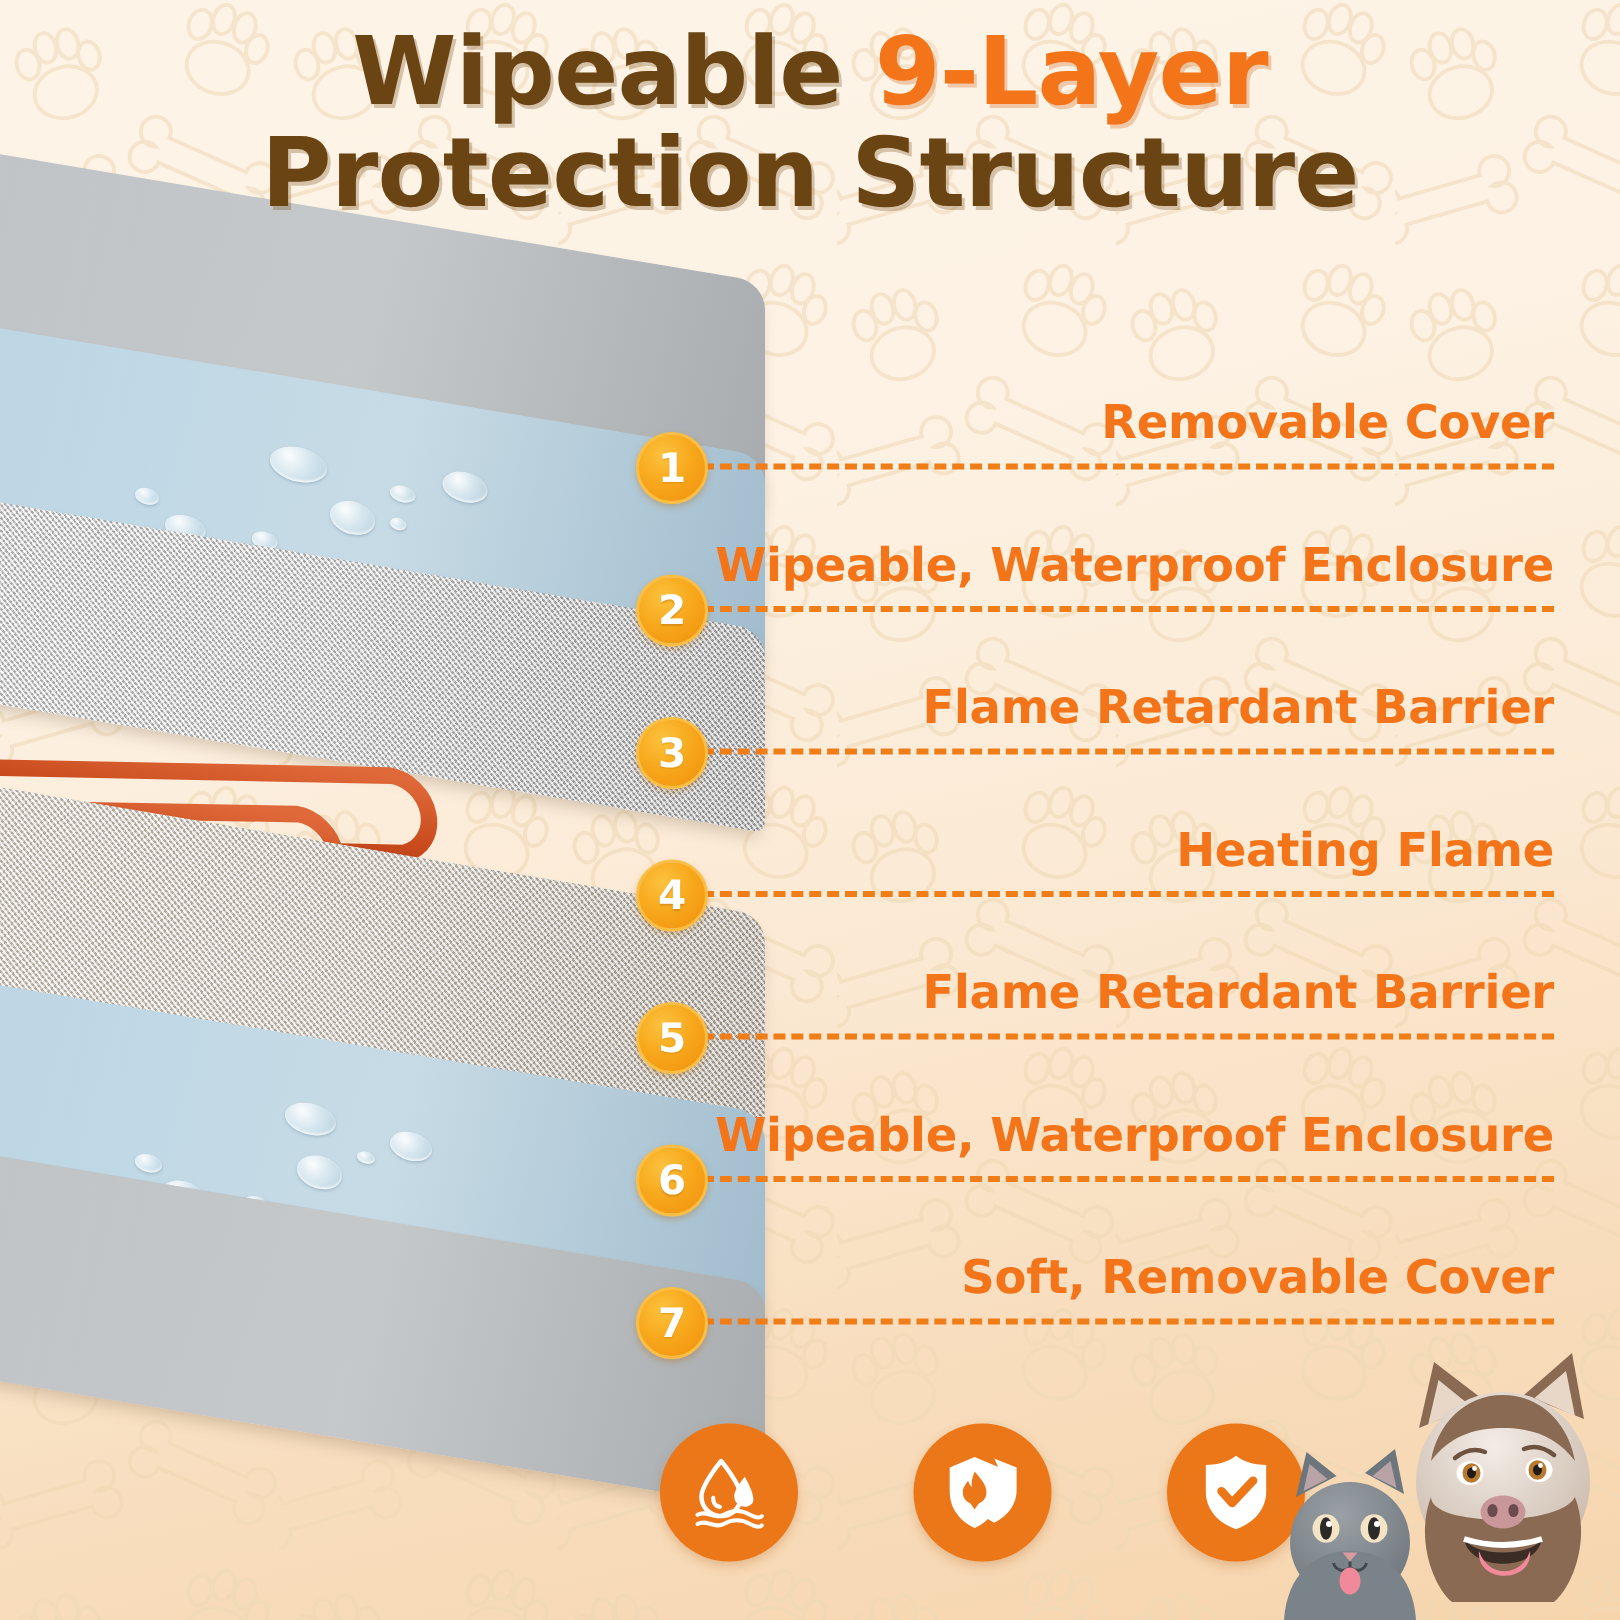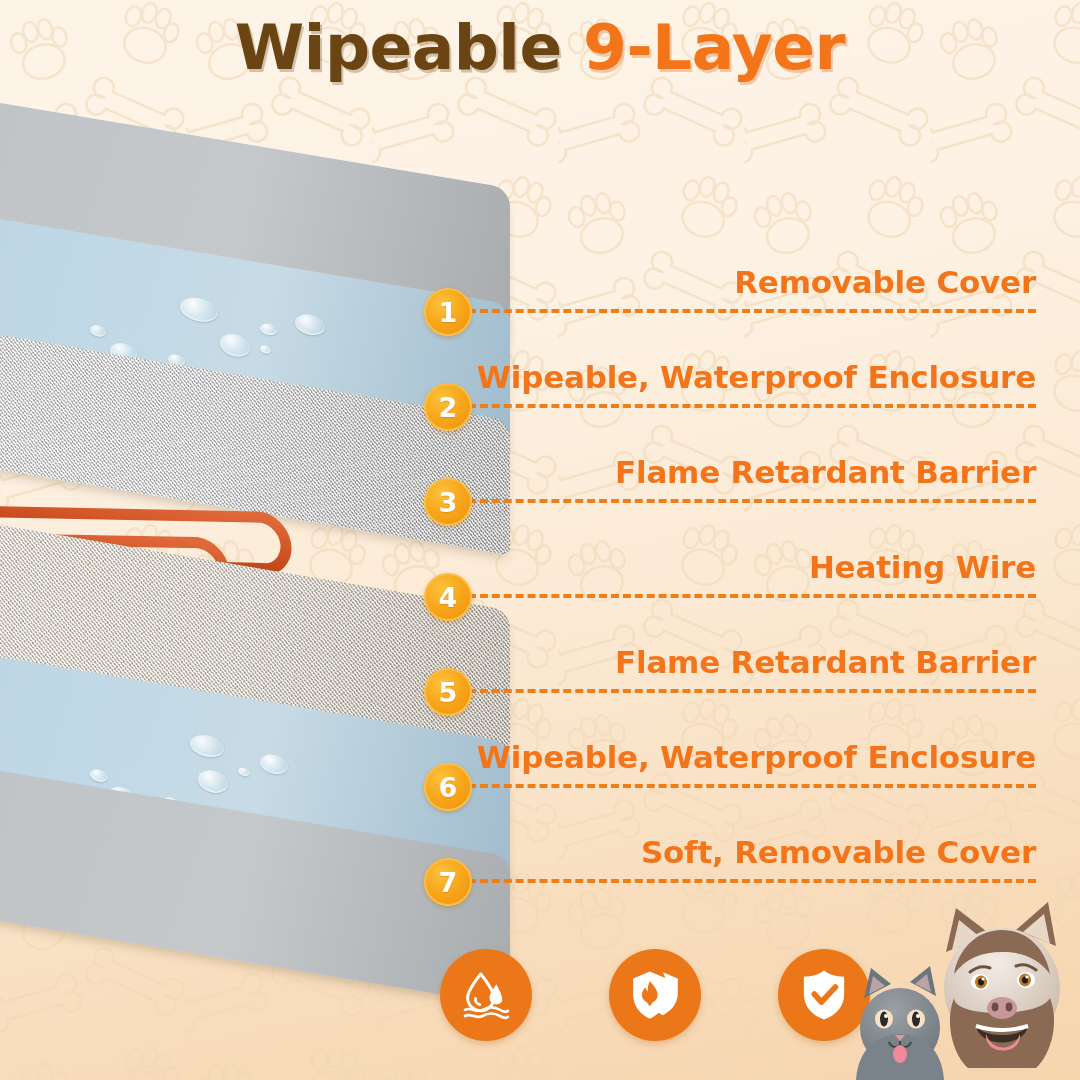--- a/index.html
+++ b/index.html
@@ -147,6 +147,7 @@
 
   <div class="title-block">
     <div class="title-line"><span>Wipeable </span><span class="t-accent">9-Layer</span></div>
+    <div class="title-line l2">Protection Structure</div>
   </div>
 
   <div class="stack">

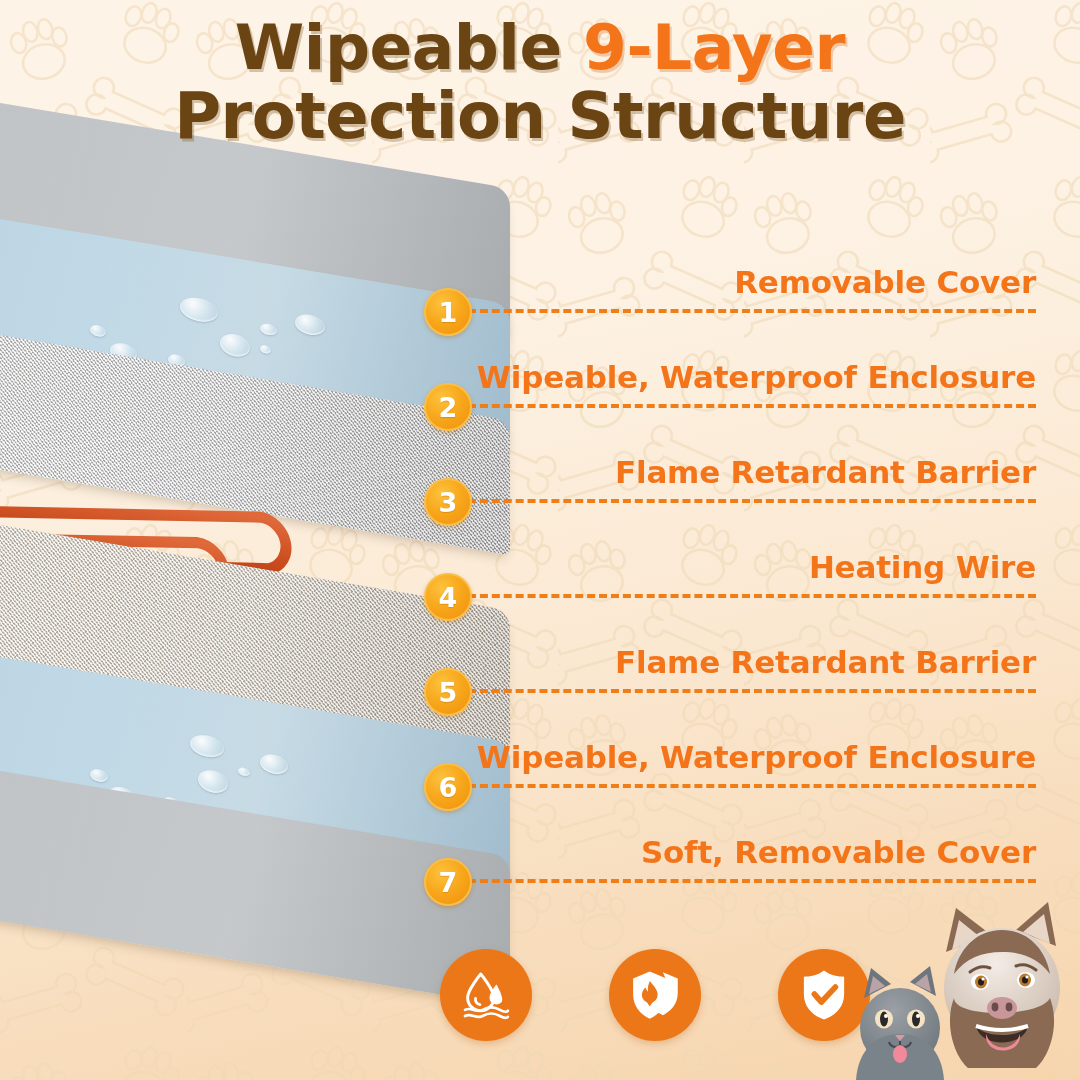--- a/index.html
+++ b/index.html
@@ -236,7 +236,7 @@
     <div class="callout" style="top:573px;">
       <div class="badge">4</div>
       <div class="dash"></div>
-      <div class="co-label">Heating Wire</div>
+      <div class="co-label">Heating Flame</div>
     </div>
 
     <div class="callout" style="top:668px;">

